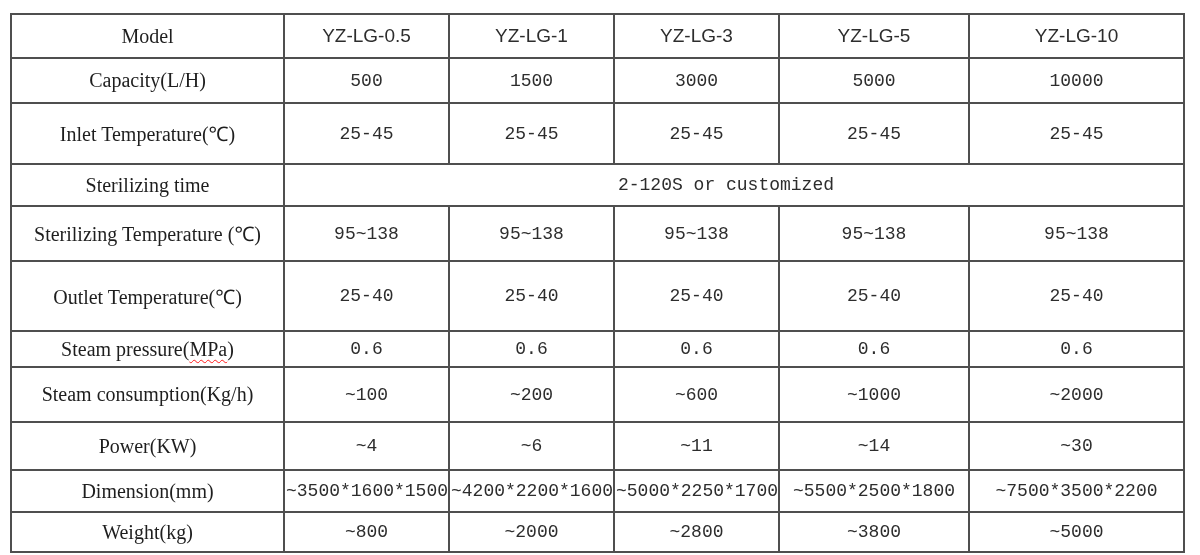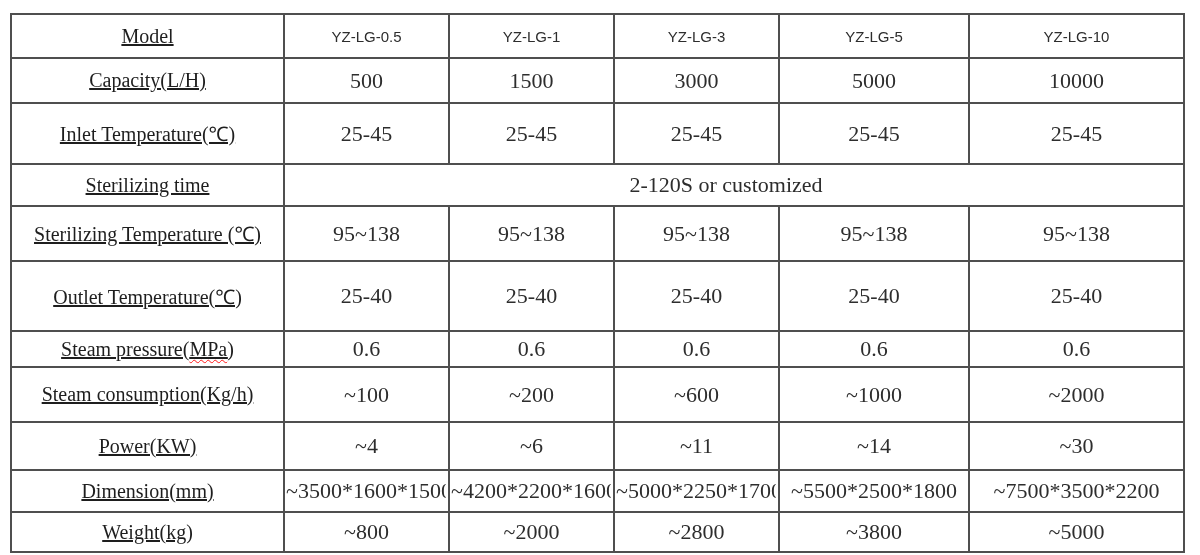--- a/index.html
+++ b/index.html
@@ -35,7 +35,6 @@
     font-family: "Liberation Serif", serif;
     font-size: 20px;
     color: var(--label-color);
-    text-decoration: underline;
   }
   td.val {
     font-family: Liberation Serif, serif;

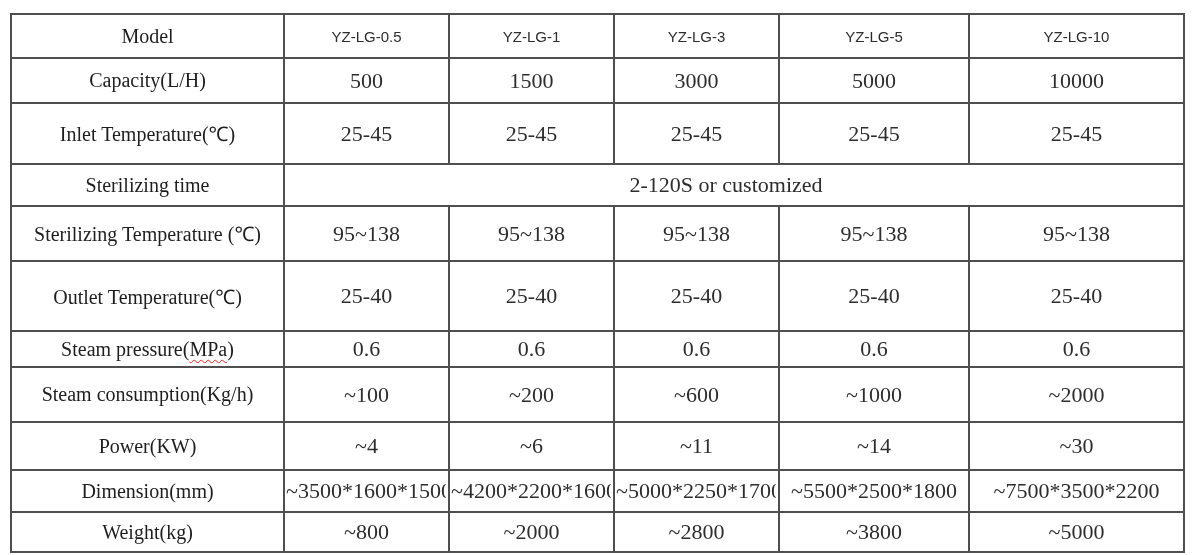--- a/index.html
+++ b/index.html
@@ -44,7 +44,7 @@
   }
   td.model-val {
     font-family: "Liberation Sans", sans-serif;
-    font-size: 15px;
+    font-size: 19px;
     color: var(--value-color);
   }
   .shift-left {

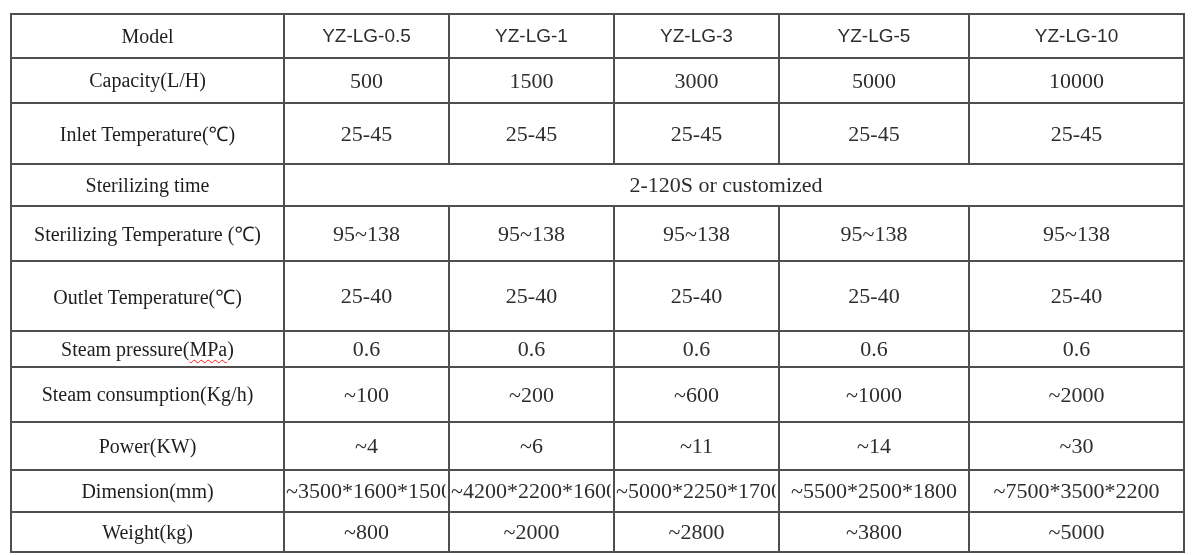--- a/index.html
+++ b/index.html
@@ -37,10 +37,9 @@
     color: var(--label-color);
   }
   td.val {
-    font-family: Liberation Serif, serif;
-    font-size: 22px;
+    font-family: Liberation Mono, monospace;
+    font-size: 18px;
     color: var(--value-color);
-    border-radius: 21px;
   }
   td.model-val {
     font-family: "Liberation Sans", sans-serif;

